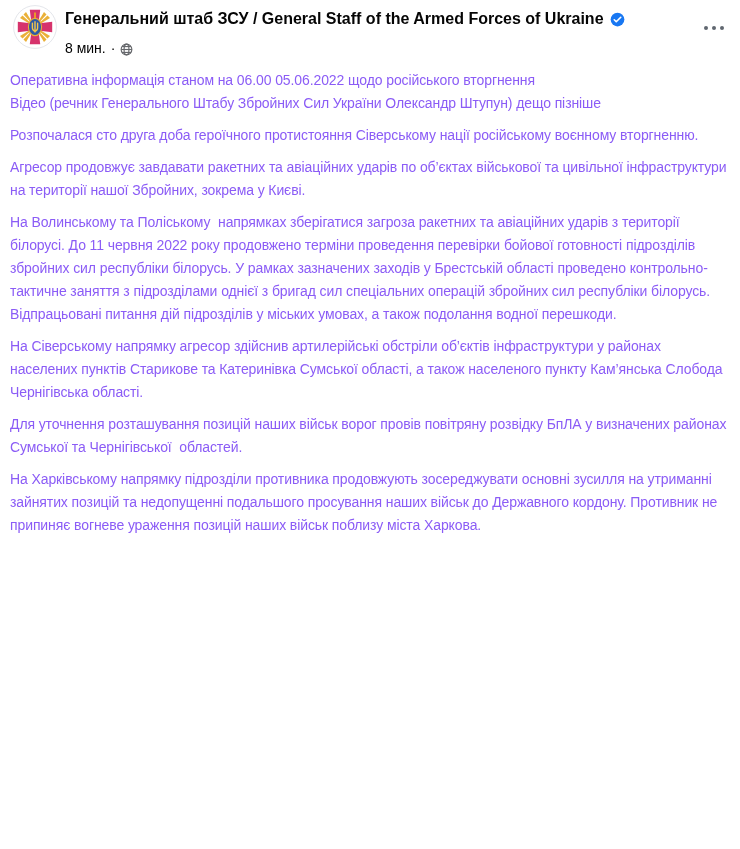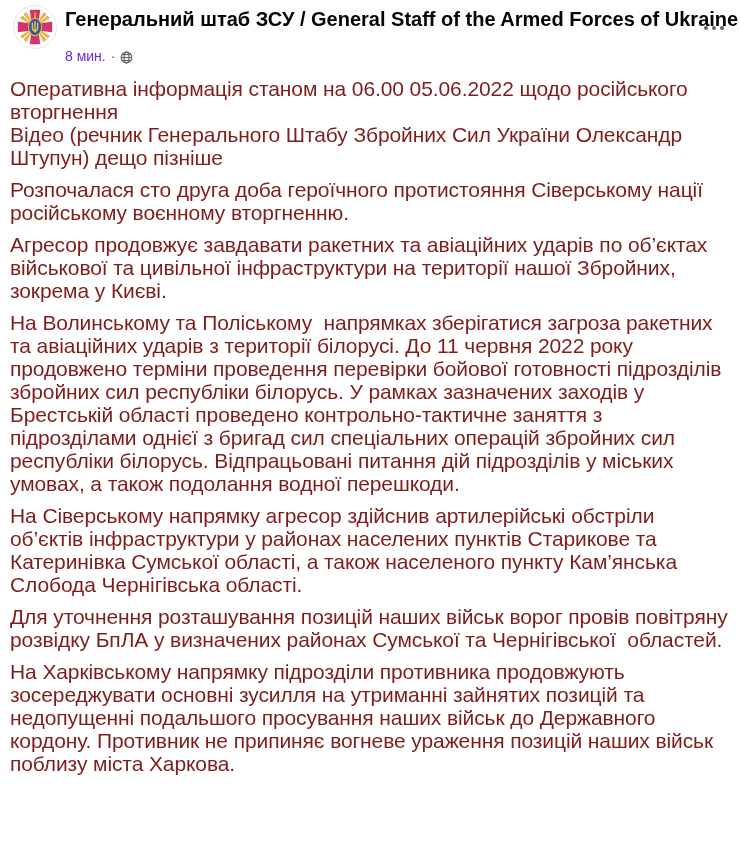--- a/index.html
+++ b/index.html
@@ -43,7 +43,7 @@
     display: flex;
     align-items: center;
     gap: 6px;
-    font-size: 20px;
+    font-size: 16px;
     font-weight: 700;
     line-height: 20px;
     color: #050505;

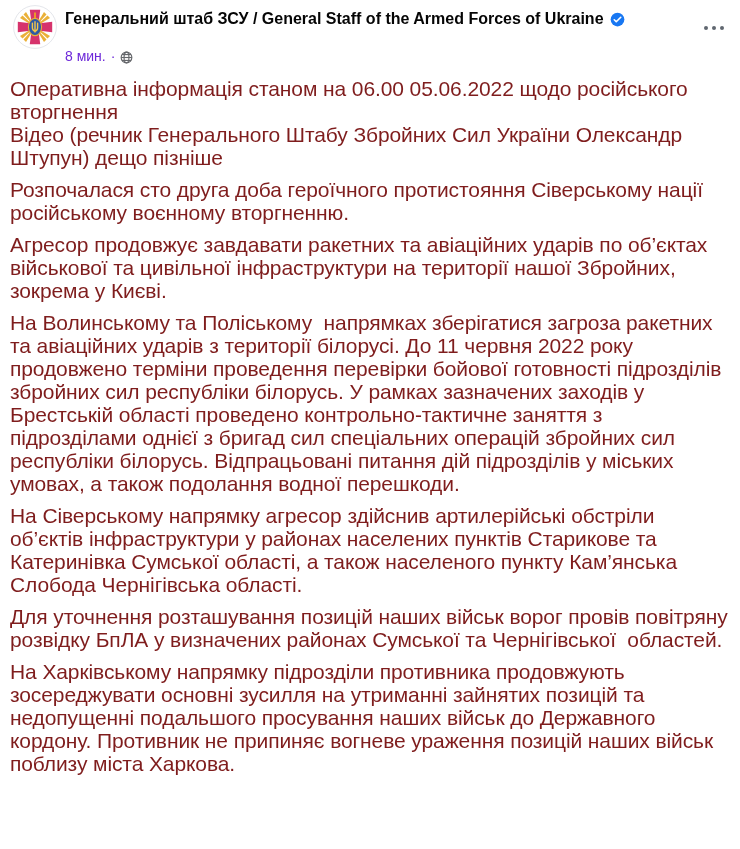--- a/index.html
+++ b/index.html
@@ -55,10 +55,10 @@
     display: flex;
     align-items: center;
     gap: 5px;
-    margin-top: 19px;
+    margin-top: 11px;
     font-size: 14px;
     line-height: 17px;
-    color: #6d28d9;
+    color: #000000;
   }
   .timestamp { cursor: pointer; }
   .globe { display: inline-flex; margin-top: 1px; }

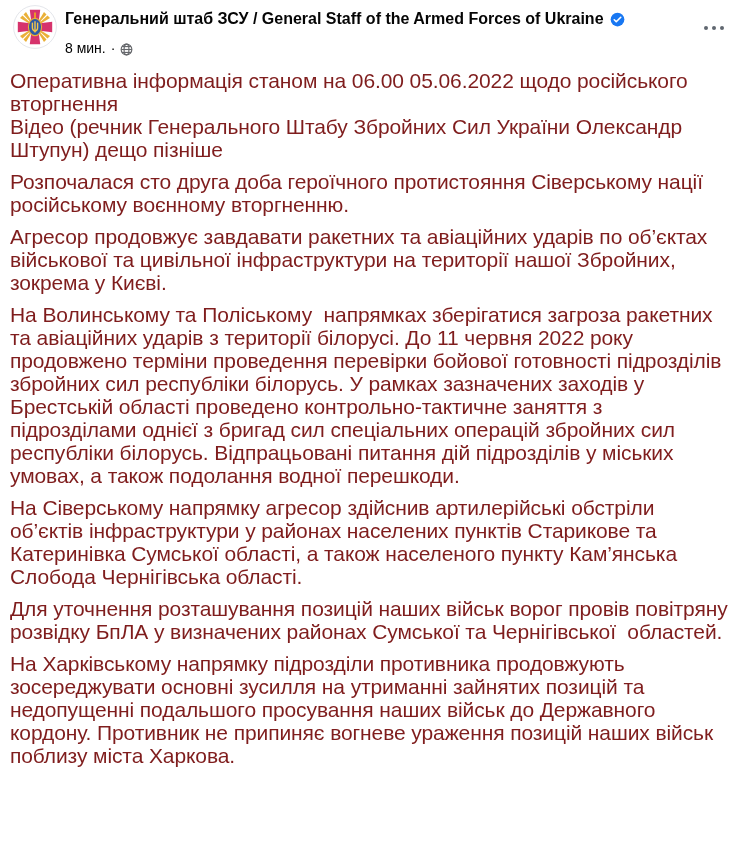--- a/index.html
+++ b/index.html
@@ -79,10 +79,10 @@
   }
   .post-body {
     padding: 12px 10px 0 10px;
-    font-size: 21px;
+    font-size: 14px;
     line-height: 23px;
     letter-spacing: -0.1px;
-    color: #7f1d1d;
+    color: #8b5cf6;
   }
   .post-body p {
     margin: 0 0 9px 0;

